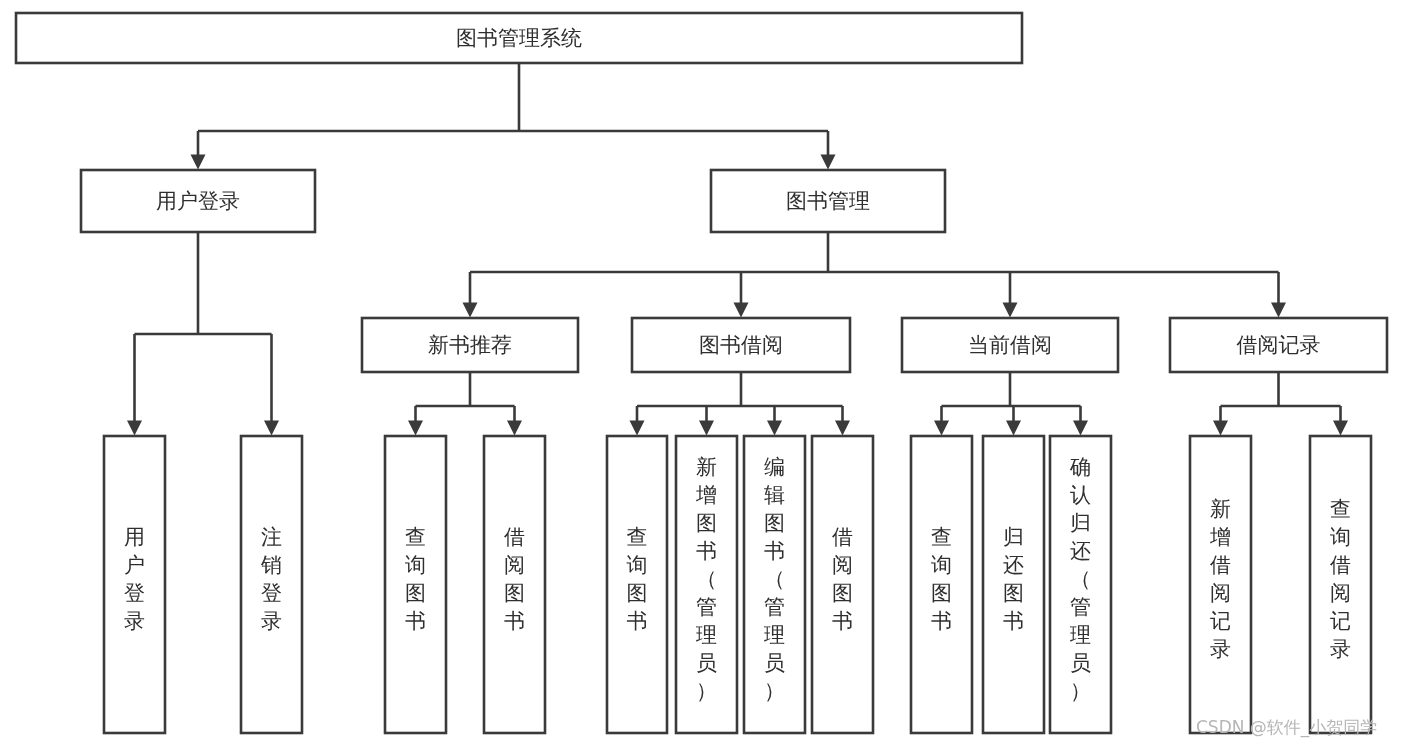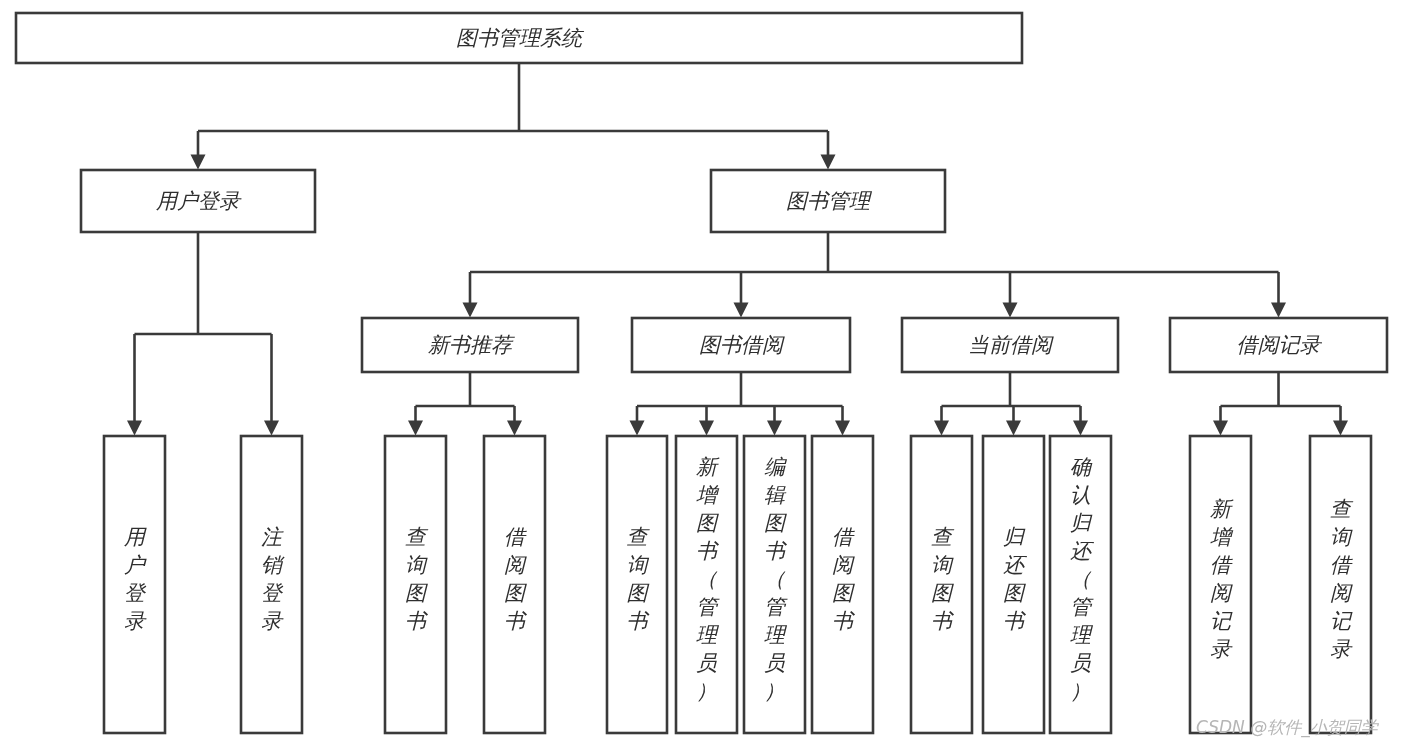--- a/index.html
+++ b/index.html
@@ -18,7 +18,6 @@
     position: relative;
     width: 1188px;
     height: 747px;
-    font-style: italic;
   }
   svg#tree-svg {
     position: absolute;

